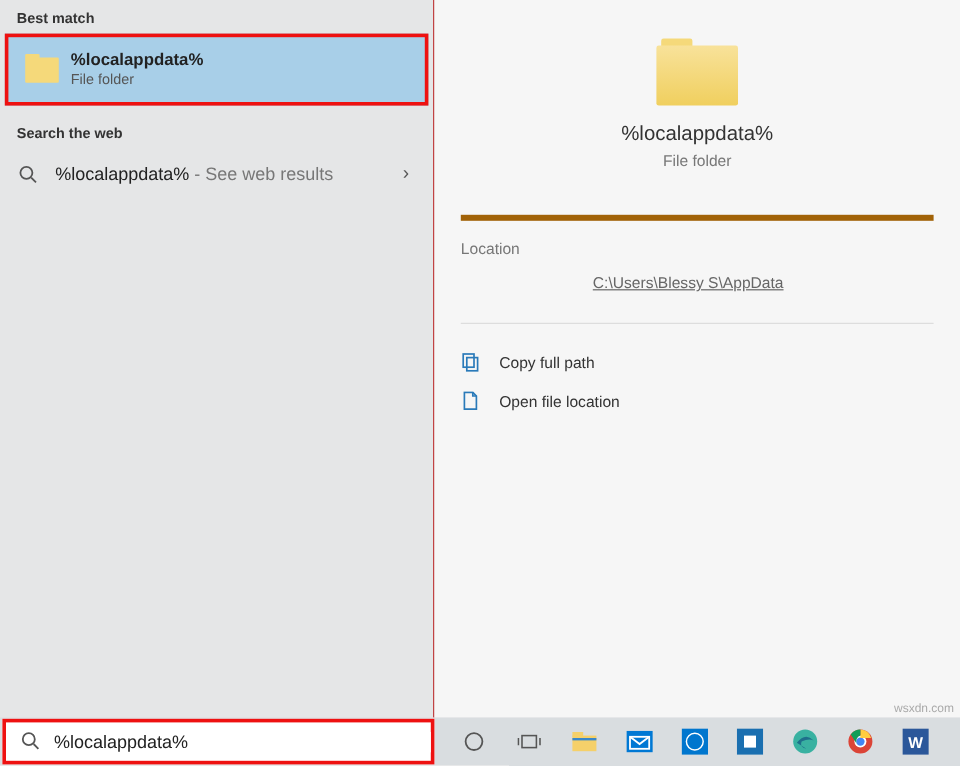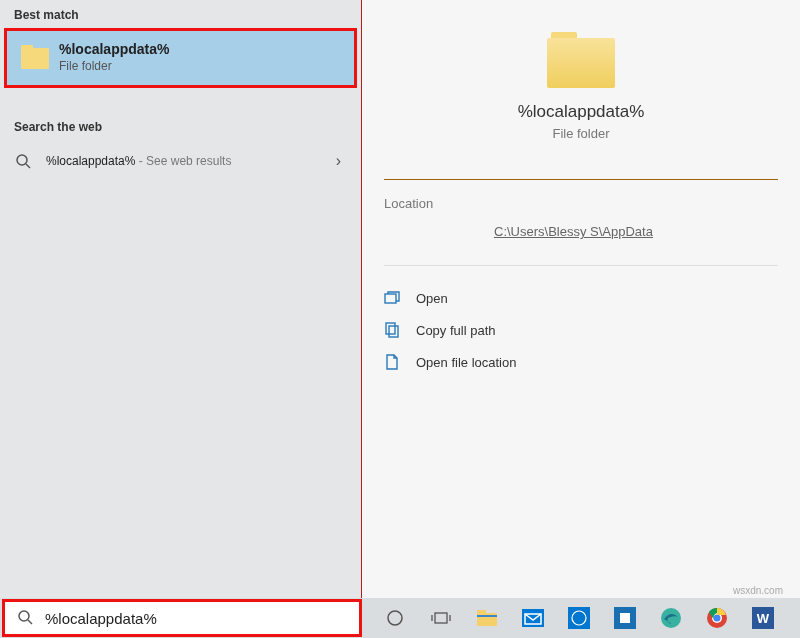--- a/index.html
+++ b/index.html
@@ -68,7 +68,7 @@
         <div class="result-sub">File folder</div>
       </div>
     </div>
-    <div class="section-header" style="margin-top:24px">Search the web</div>
+    <div class="section-header" style="margin-top:8px">Search the web</div>
     <div class="web-item">
       <span class="search-glyph">
         <svg width="16" height="16" viewBox="0 0 16 16" fill="none" stroke-width="1.5">

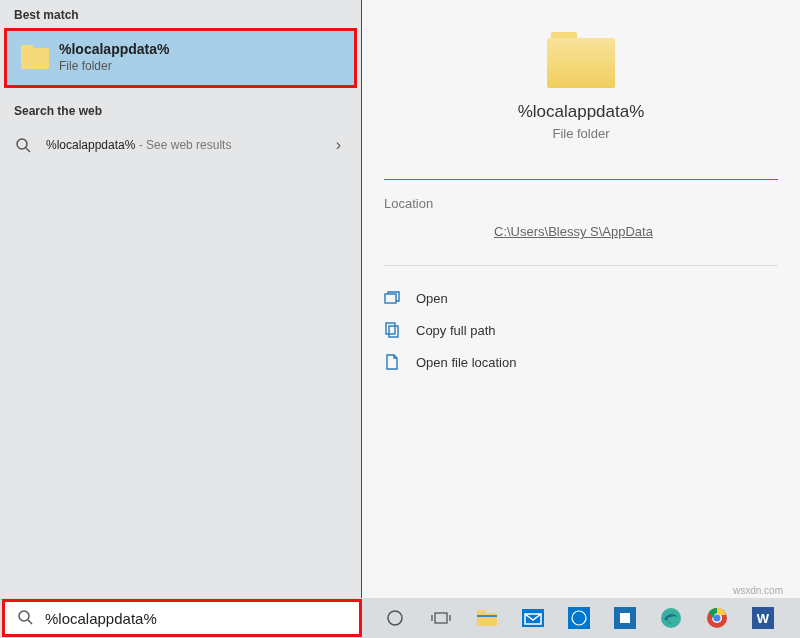--- a/index.html
+++ b/index.html
@@ -20,7 +20,7 @@
   .web-item { display:flex; align-items:center; padding: 12px 14px; }
   .search-glyph { width:18px; height:18px; margin-right: 14px; display:flex; align-items:center; justify-content:center;}
   .search-glyph svg { stroke:#555; }
-  .web-text { font-size: 12px; color:#222; flex:1;}
+  .web-text { font-size: 15px; color:#222; flex:1;}
   .web-text .dim { color:#777; }
   .chevron { font-size: 16px; color:#555; padding-right:6px;}
   

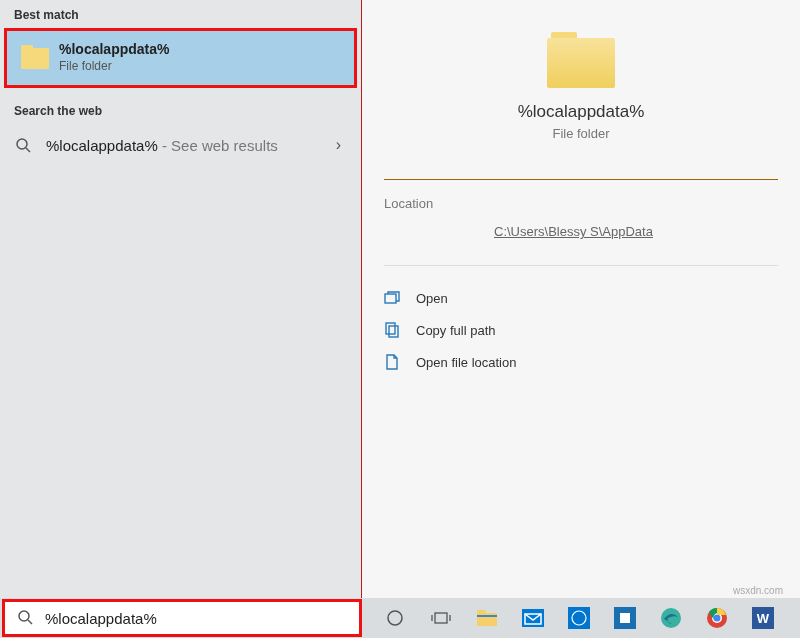--- a/index.html
+++ b/index.html
@@ -31,7 +31,7 @@
   .preview-title { font-size: 17px; color:#333; margin-top:4px;}
   .preview-sub { font-size:13px; color:#777; margin-top:4px;}
   
-  .detail-section { border-top:1px solid #a16207; margin:18px 22px 0; padding:16px 0; font-size:13px;}
+  .detail-section { border-top:5px solid #a16207; margin:18px 22px 0; padding:16px 0; font-size:13px;}
   .detail-row { display:flex; margin-bottom:10px;}
   .detail-label { width:110px; color:#777;}
   .detail-value { color:#666; text-decoration:underline;margin-top:28px;}

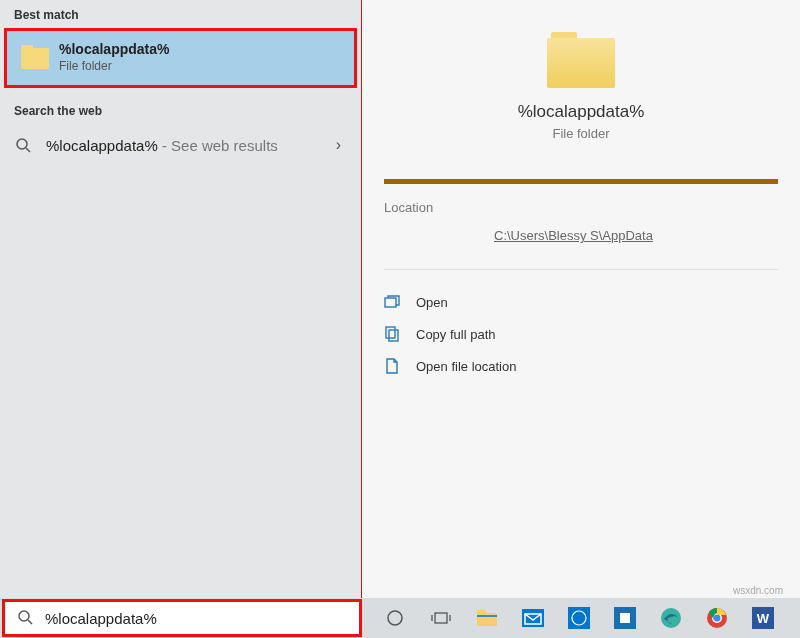--- a/index.html
+++ b/index.html
@@ -101,15 +101,6 @@
     <div class="actions">
       <div class="action">
         <span class="action-icon">
-          <svg width="16" height="14" viewBox="0 0 16 14" stroke-width="1.4">
-              <rect x="1" y="3" width="11" height="9"></rect>
-              <path d="M4 3 V1 H15 V10 H12"></path>
-            </svg>
-        </span>
-        <span>Open</span>
-      </div>
-      <div class="action">
-        <span class="action-icon">
           <svg width="15" height="16" viewBox="0 0 15 16" stroke-width="1.4">
               <rect x="1" y="1" width="9" height="11"></rect>
               <rect x="4" y="4" width="9" height="11"></rect>

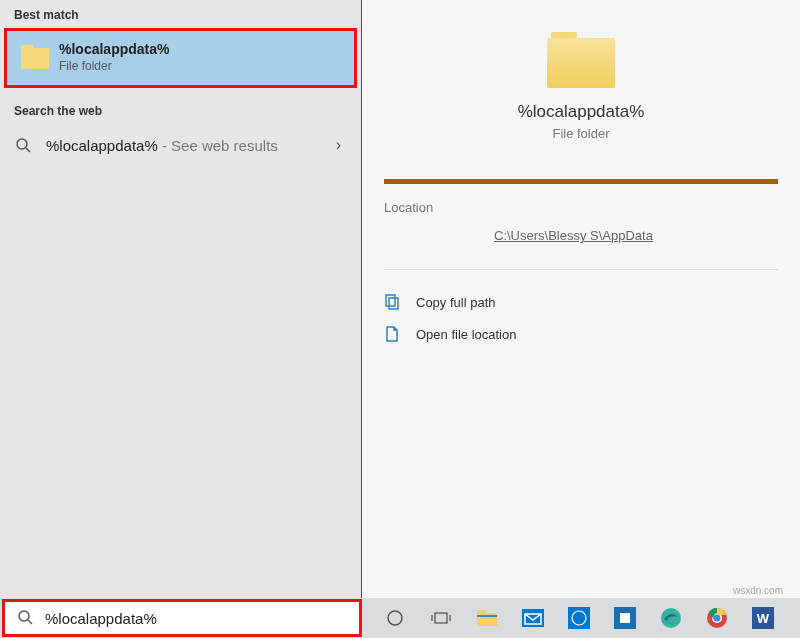--- a/index.html
+++ b/index.html
@@ -49,7 +49,7 @@
   .tb-btn { width:46px; height:40px; display:flex; align-items:center; justify-content:center;}
   .tb-btn svg { display:block;}
   
-  .watermark { position:absolute; right:17px; bottom:42px; font-size:10px; color:#aaa;}
+  .watermark { position:absolute; right:5px; bottom:42px; font-size:10px; color:#aaa;}
 </style>
 </head>
 <body>

